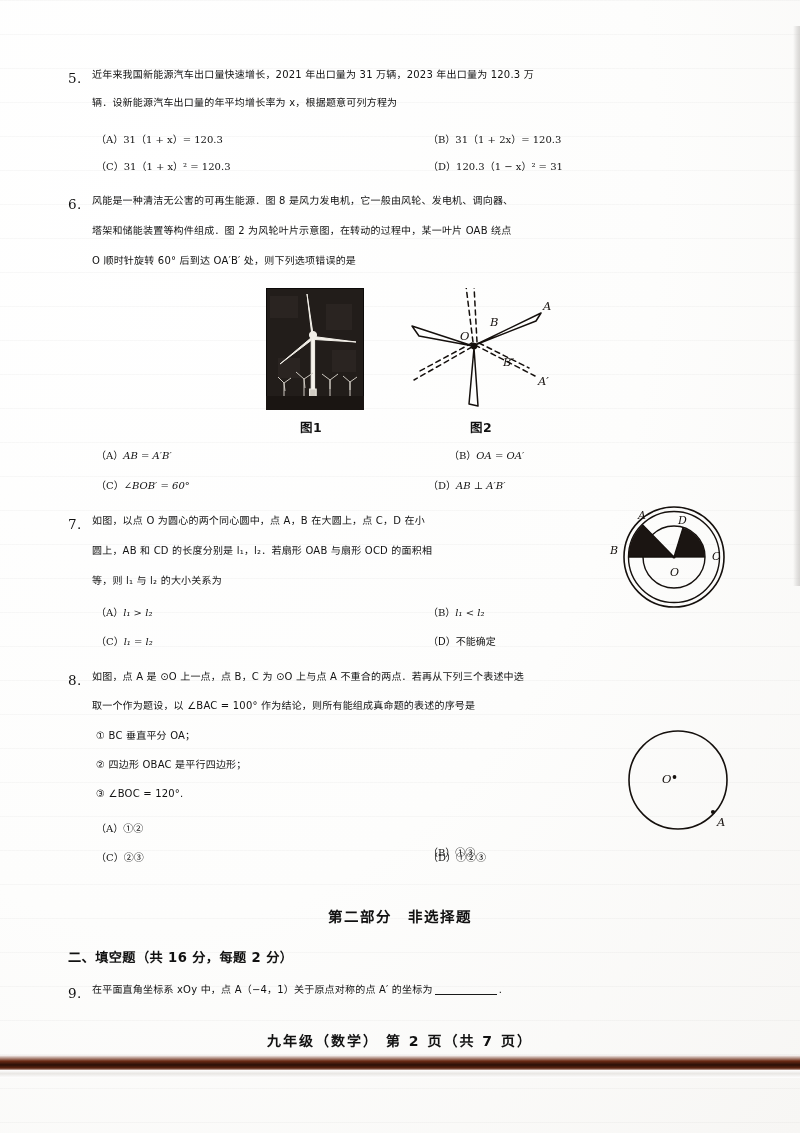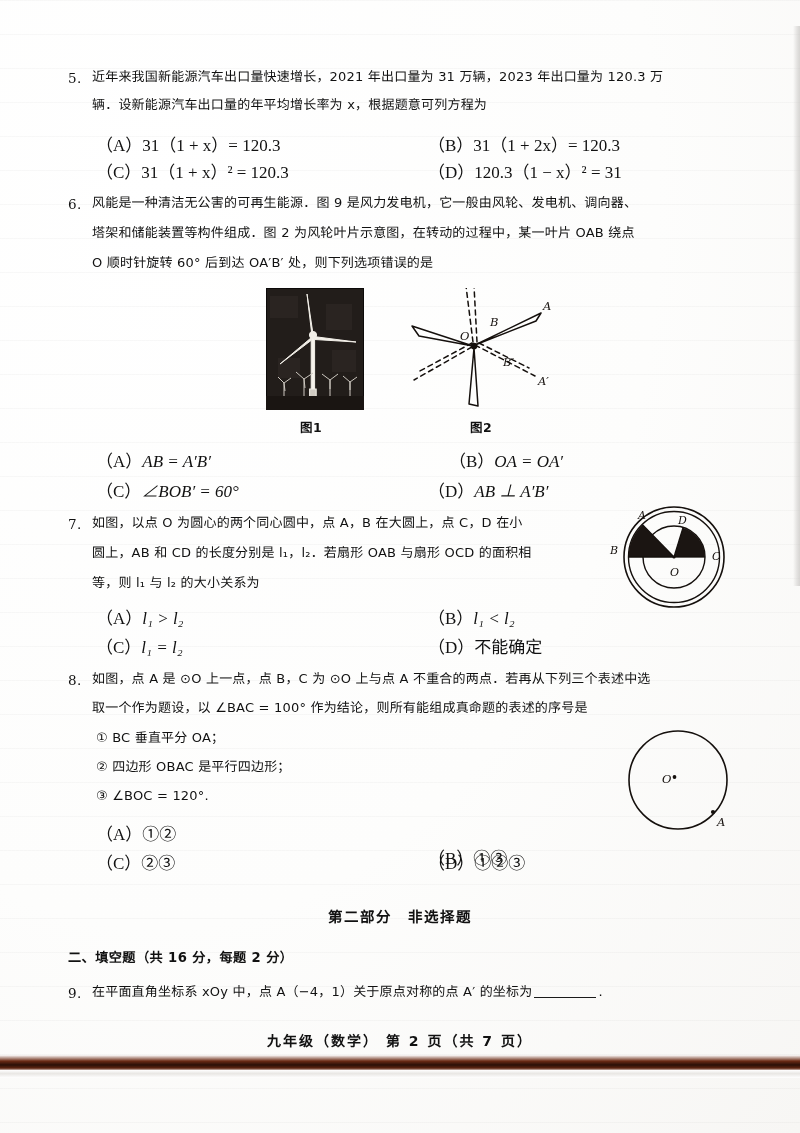--- a/index.html
+++ b/index.html
@@ -51,7 +51,7 @@
     white-space:nowrap;
     letter-spacing:.2px;
   }
-  .cn{font-family:"DejaVu Sans","Liberation Sans",sans-serif;font-size:13px;}
+  .cn{font-family:"DejaVu Sans","Liberation Sans",sans-serif;font-size:10px;}
   .mi{font-family:"DejaVu Serif","Liberation Serif",serif;font-style:italic;}
   .opt{position:absolute;font-size:17px;white-space:nowrap;font-family:Liberation Serif, serif;}
 

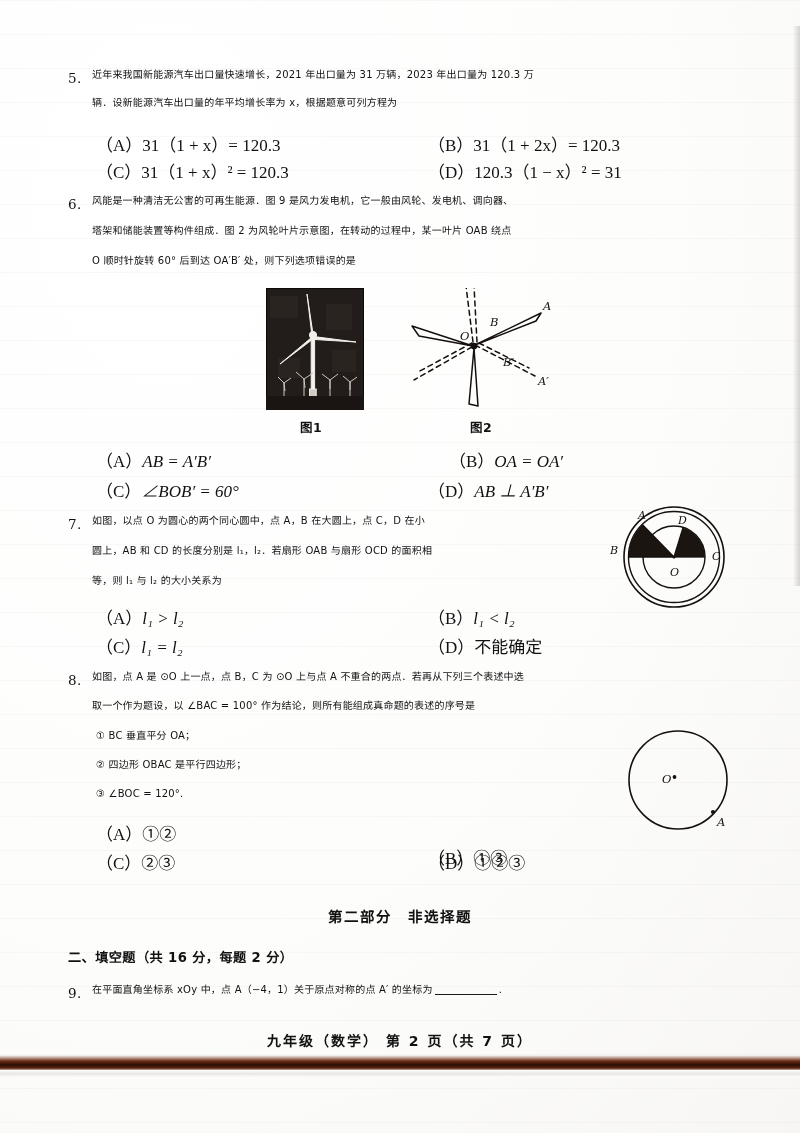--- a/index.html
+++ b/index.html
@@ -53,7 +53,7 @@
   }
   .cn{font-family:"DejaVu Sans","Liberation Sans",sans-serif;font-size:10px;}
   .mi{font-family:"DejaVu Serif","Liberation Serif",serif;font-style:italic;}
-  .opt{position:absolute;font-size:17px;white-space:nowrap;font-family:Liberation Serif, serif;}
+  .opt{position:absolute;font-size:10px;white-space:nowrap;}
 
   
   .part-title{

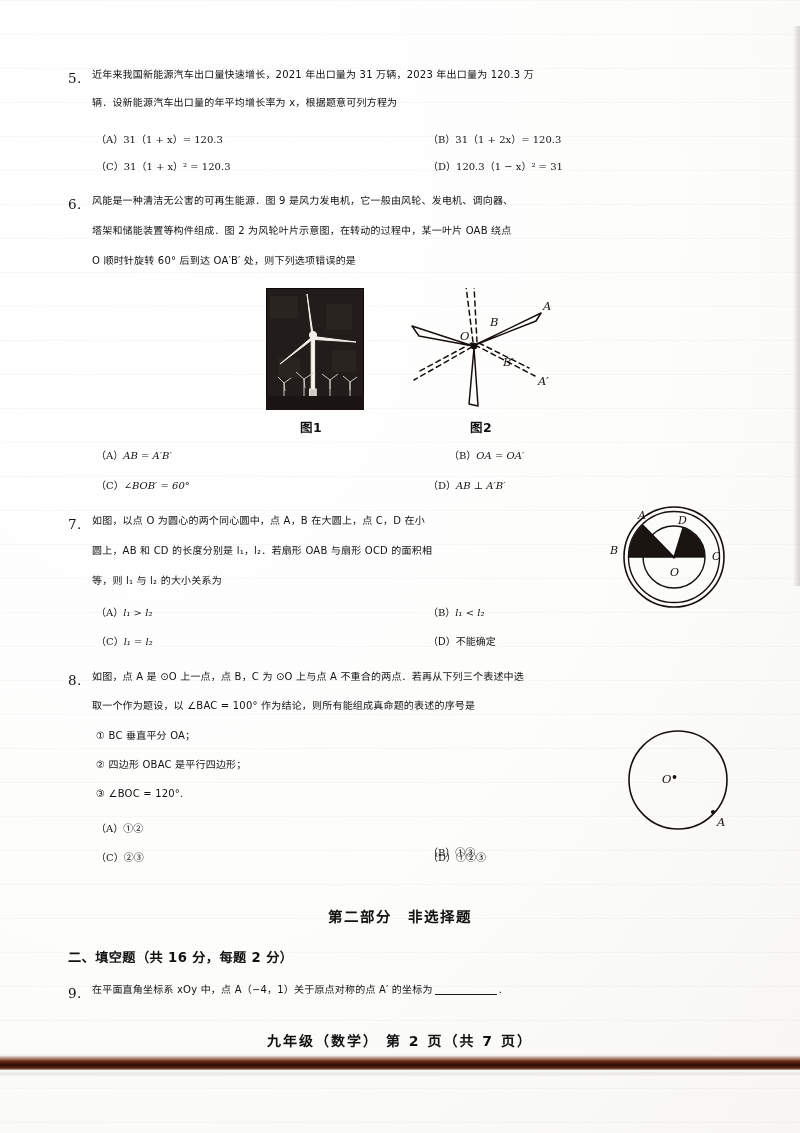--- a/index.html
+++ b/index.html
@@ -112,7 +112,7 @@
 
     <div>
       <div class="num" style="left:68px;top:196px;">6.</div>
-      <div class="line cn" style="left:92px;top:196px;">风能是一种清洁无公害的可再生能源．图 9 是风力发电机，它一般由风轮、发电机、调向器、</div>
+      <div class="line cn" style="left:92px;top:196px;">风能是一种清洁无公害的可再生能源．图 8 是风力发电机，它一般由风轮、发电机、调向器、</div>
       <div class="line cn" style="left:92px;top:226px;">塔架和储能装置等构件组成．图 2 为风轮叶片示意图，在转动的过程中，某一叶片 OAB 绕点</div>
       <div class="line cn" style="left:92px;top:256px;">O 顺时针旋转 60° 后到达 OA′B′ 处，则下列选项错误的是</div>
 

